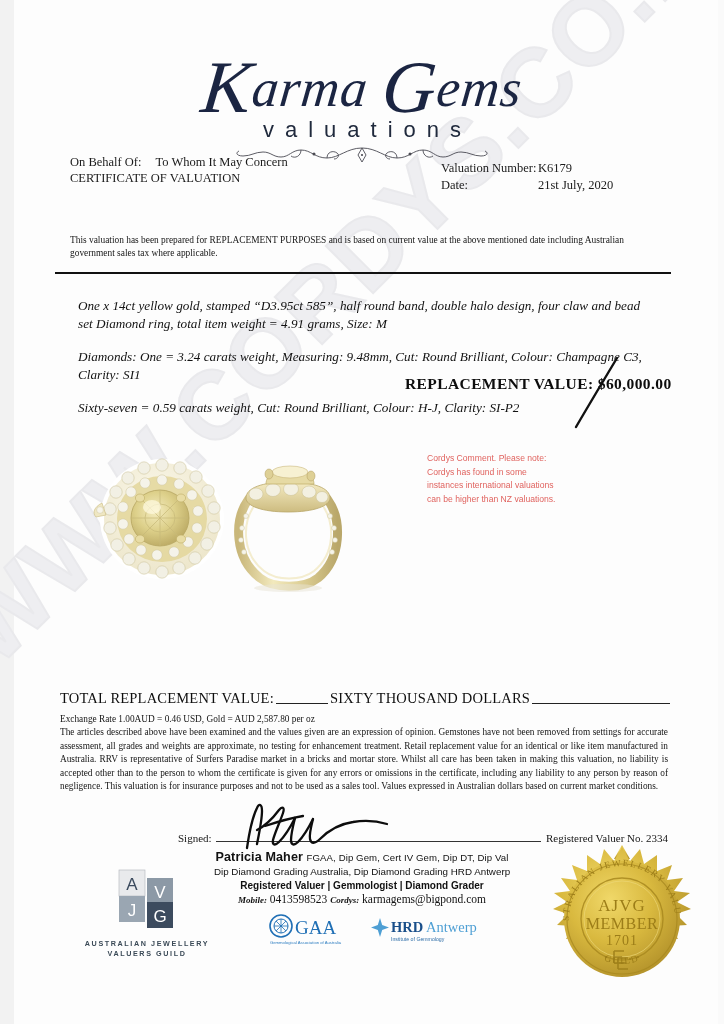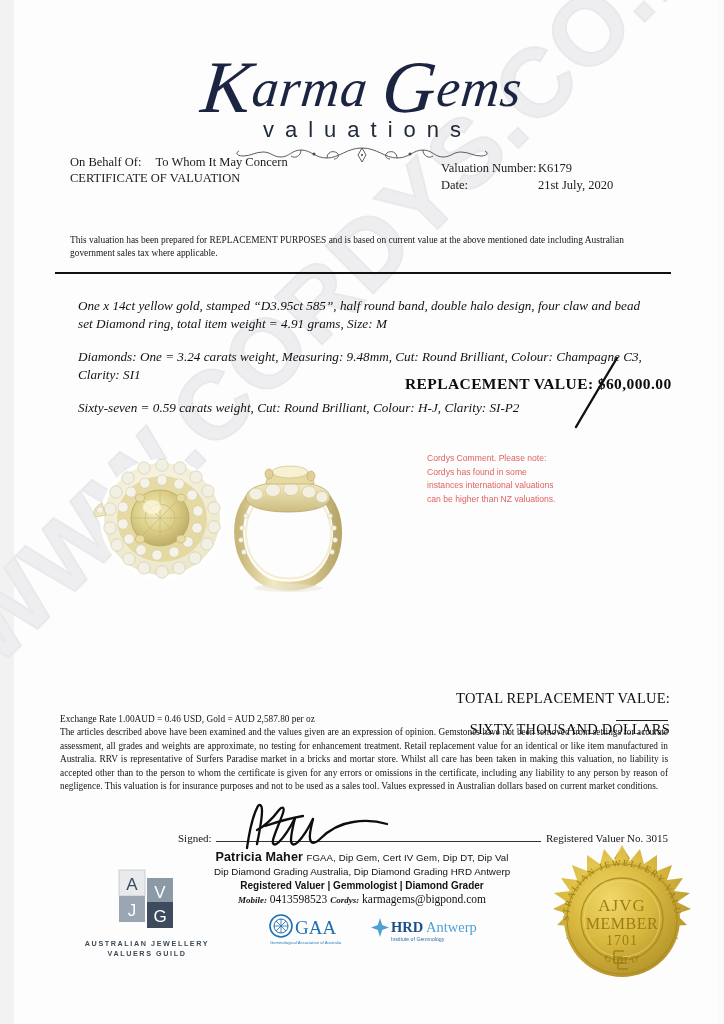--- a/index.html
+++ b/index.html
@@ -194,9 +194,8 @@
     font-size: 14.5px;
     color: #0f0f0f;
     display: flex;
-    align-items: flex-end;
+    align-items: flex-start;
     white-space: nowrap;
-    flex-direction: column;
   }
   .total-line .tl-label { letter-spacing: 0.2px; }
   .total-line .tl-gap {

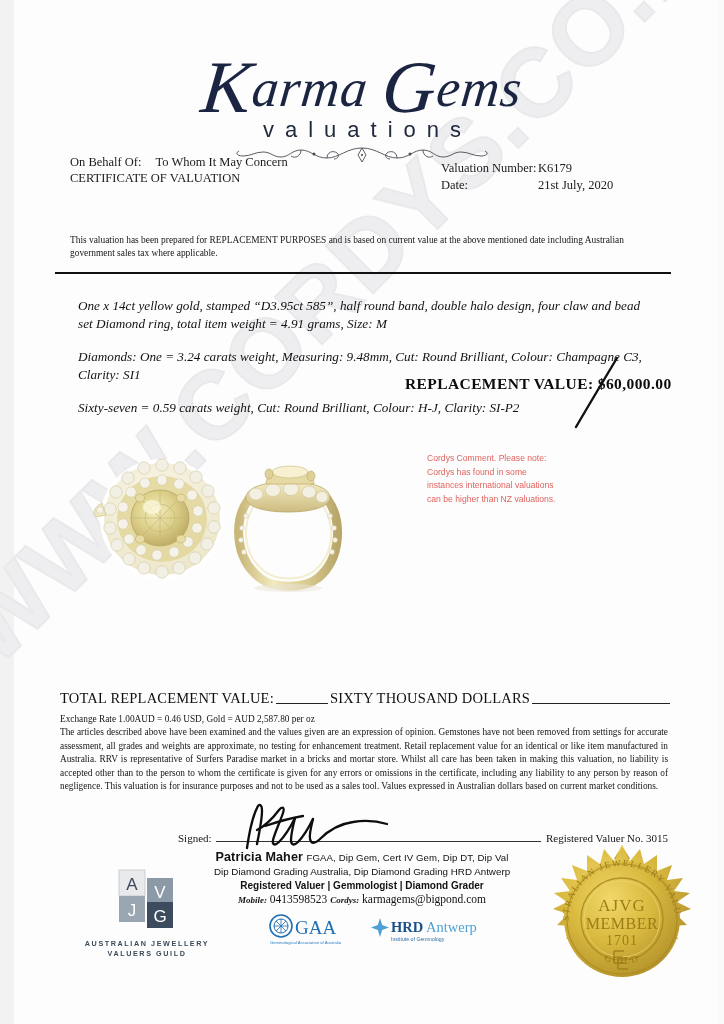--- a/index.html
+++ b/index.html
@@ -538,7 +538,7 @@
     <div class="signed-row">
       <span>Signed:</span>
       <span class="sig-rule"></span>
-      <span>Registered Valuer No. 3015</span>
+      <span>Registered Valuer No. 2334</span>
     </div>
 
     <div class="valuer-block">

